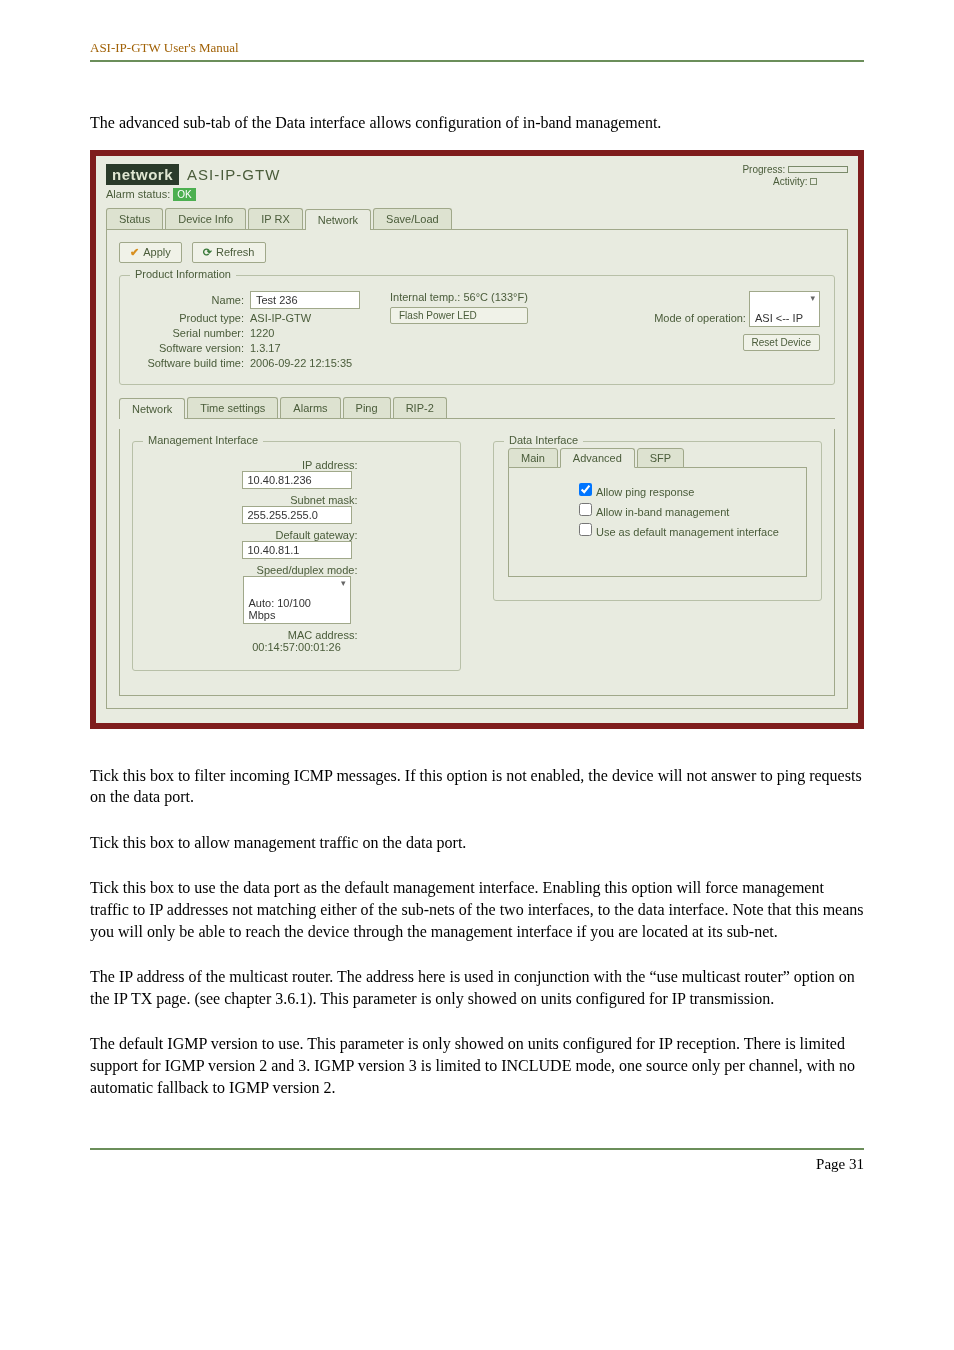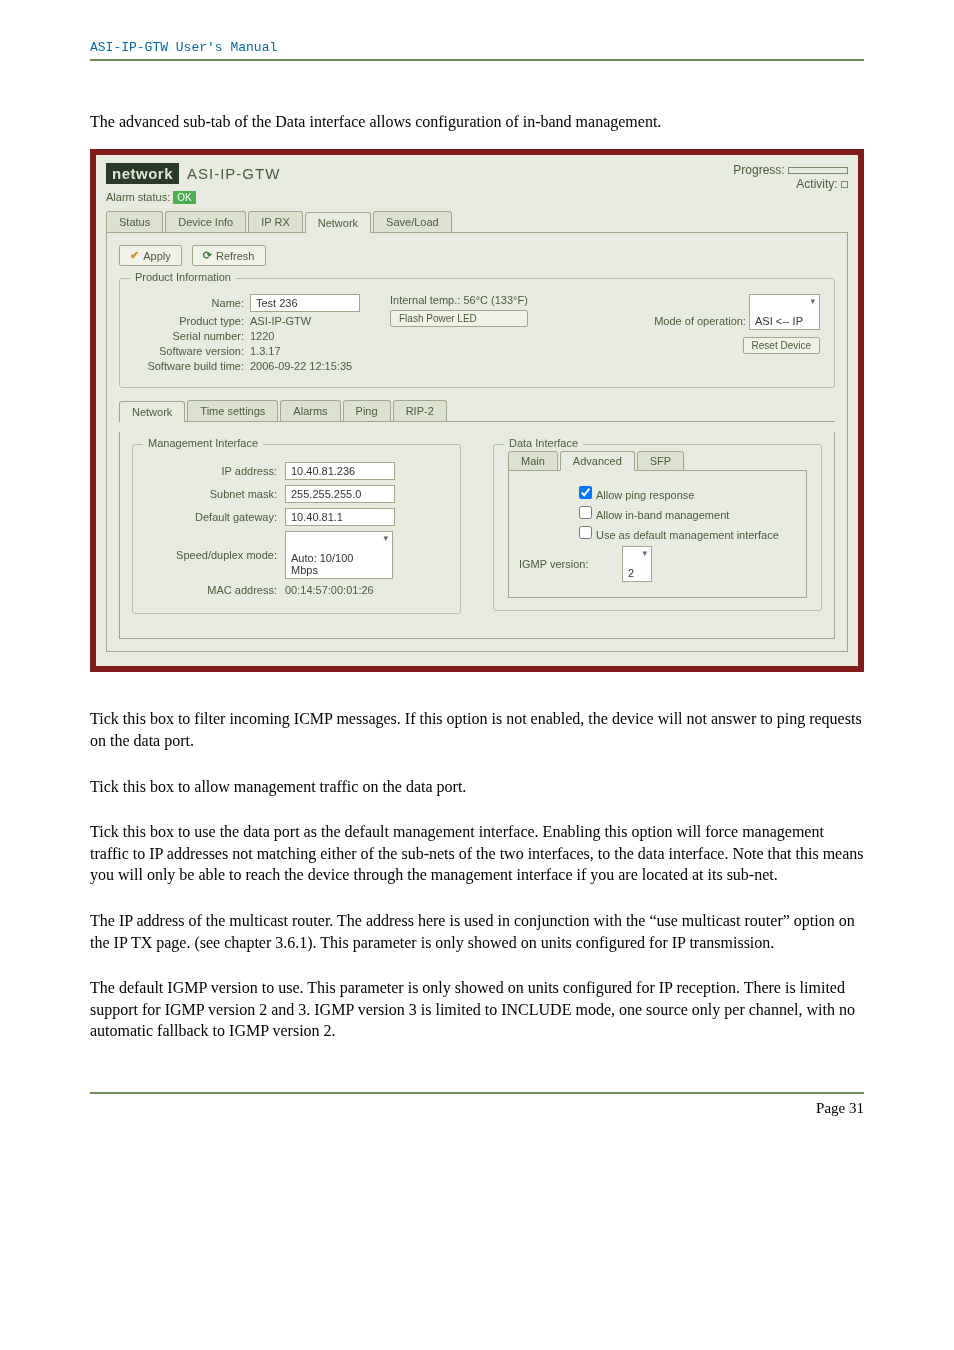--- a/index.html
+++ b/index.html
@@ -13,11 +13,10 @@
   }
   .page-header {
     font-size: 13px;
-    color: #0369a1;
+    color: #a16207;
     border-bottom: 2px solid #6b8e5a;
     padding-bottom: 4px;
     margin-bottom: 50px;
-    font-family: Liberation Mono, monospace;
   }
   .body-text {
     font-size: 16px;

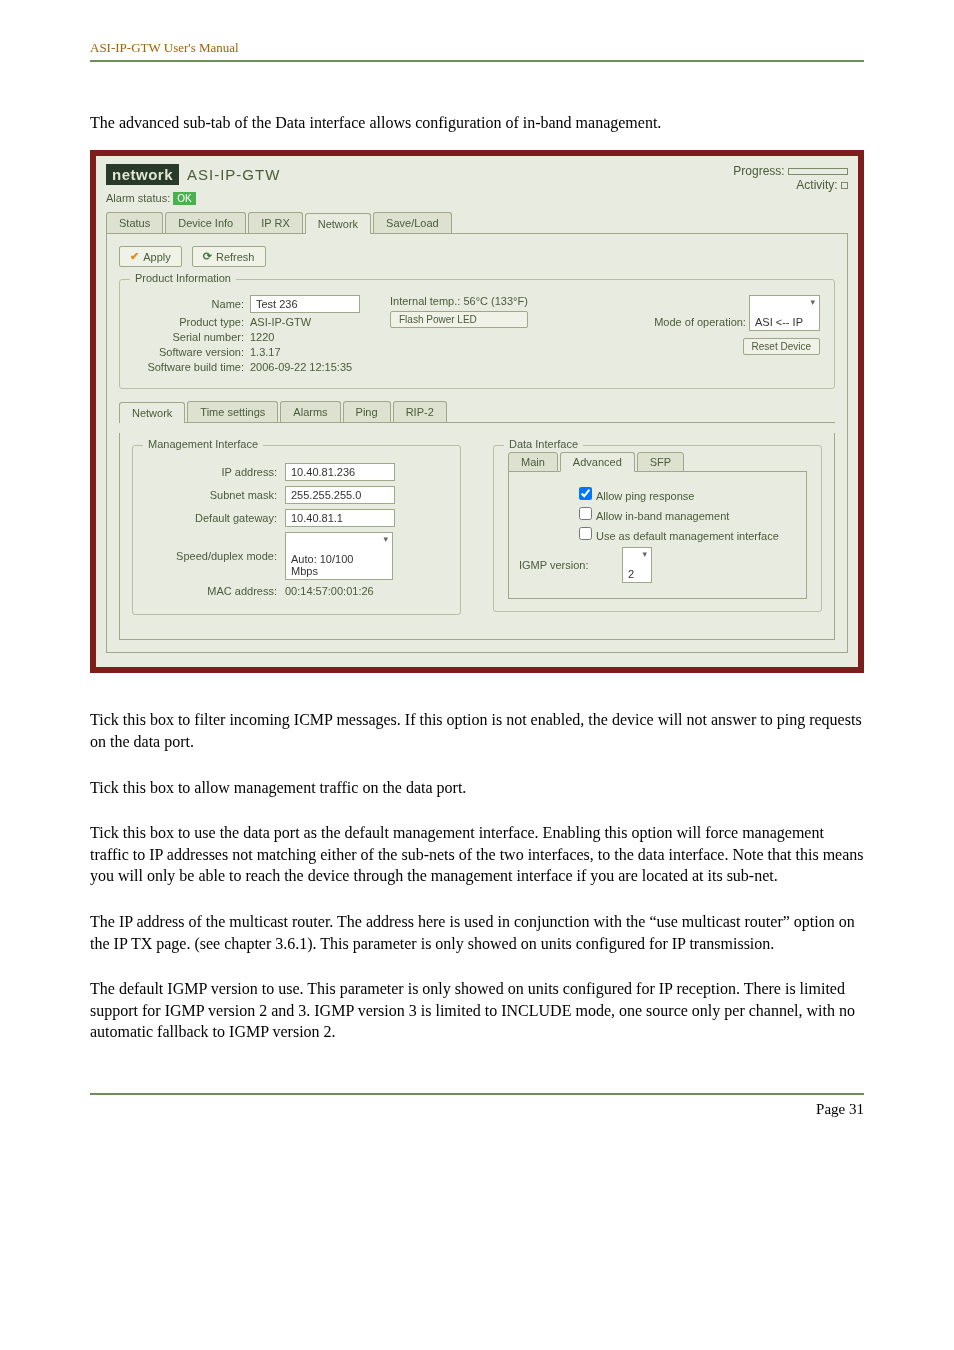--- a/index.html
+++ b/index.html
@@ -55,8 +55,8 @@
     color: #4a5c3a;
   }
   .prog-act {
-    font-size: 12px;
-    text-align: right;
+    font-size: 10px;
+    text-align: center;
     color: #4a5c3a;
     line-height: 1.2;
   }

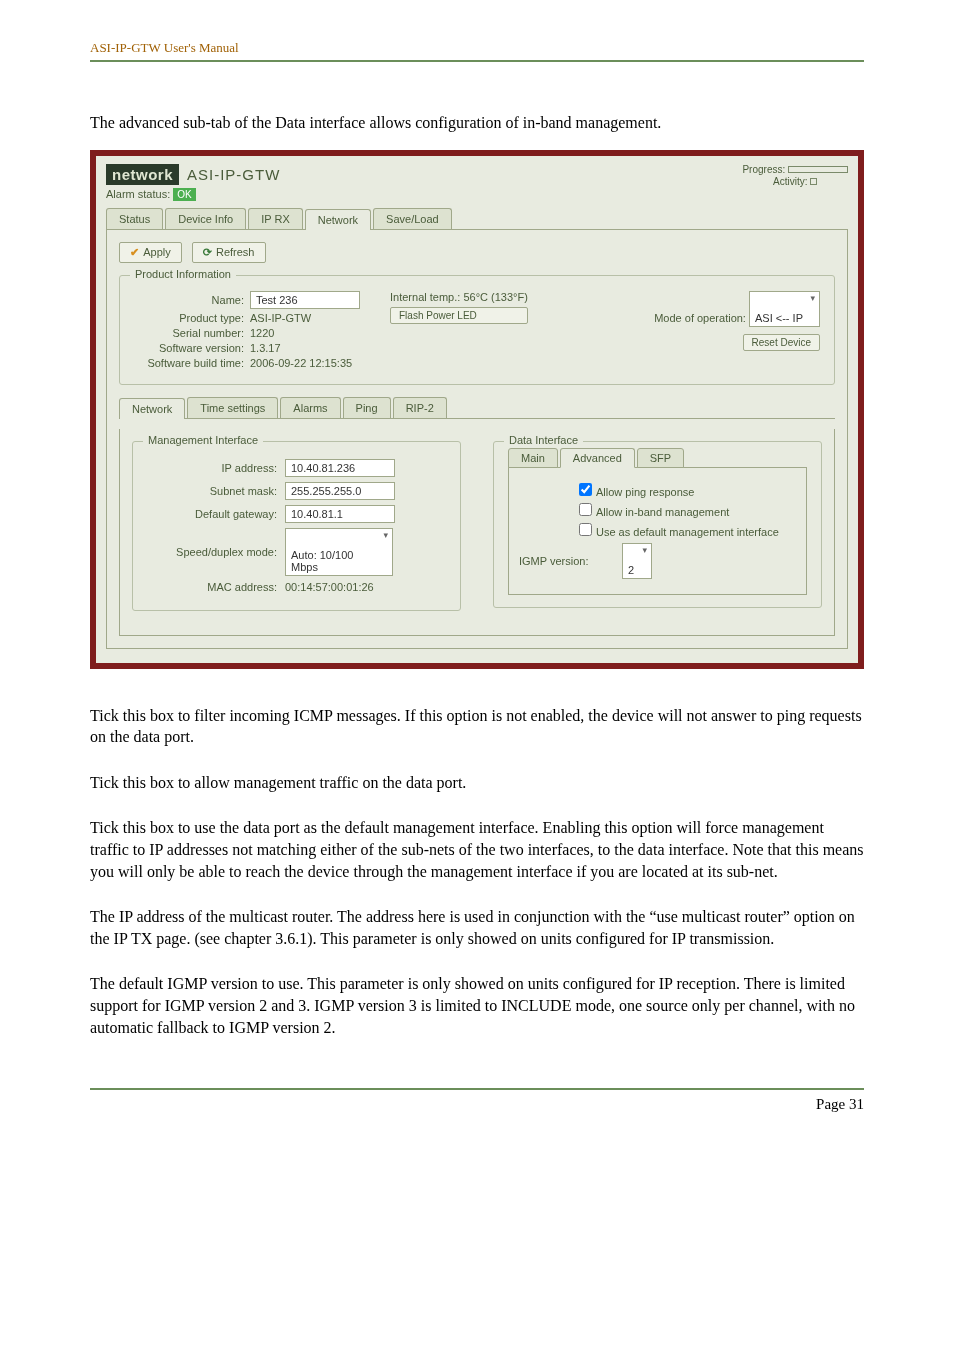--- a/index.html
+++ b/index.html
@@ -185,7 +185,7 @@
   .sub-pane { margin-top: 10px; }
   .two-col { display: flex; gap: 32px; }
   .col { flex: 1; }
-  .form-row { display: flex; align-items: center; margin: 5px 0; font-size: 11px; }
+  .form-row { display: flex; align-items: center; margin: 5px 0; font-size: 11px; flex-direction: column; }
   .form-label { width: 130px; text-align: right; margin-right: 8px; }
   .cbx { margin-right: 4px; }
   .checkbox-row { margin: 5px 0 5px 60px; font-size: 11px; }

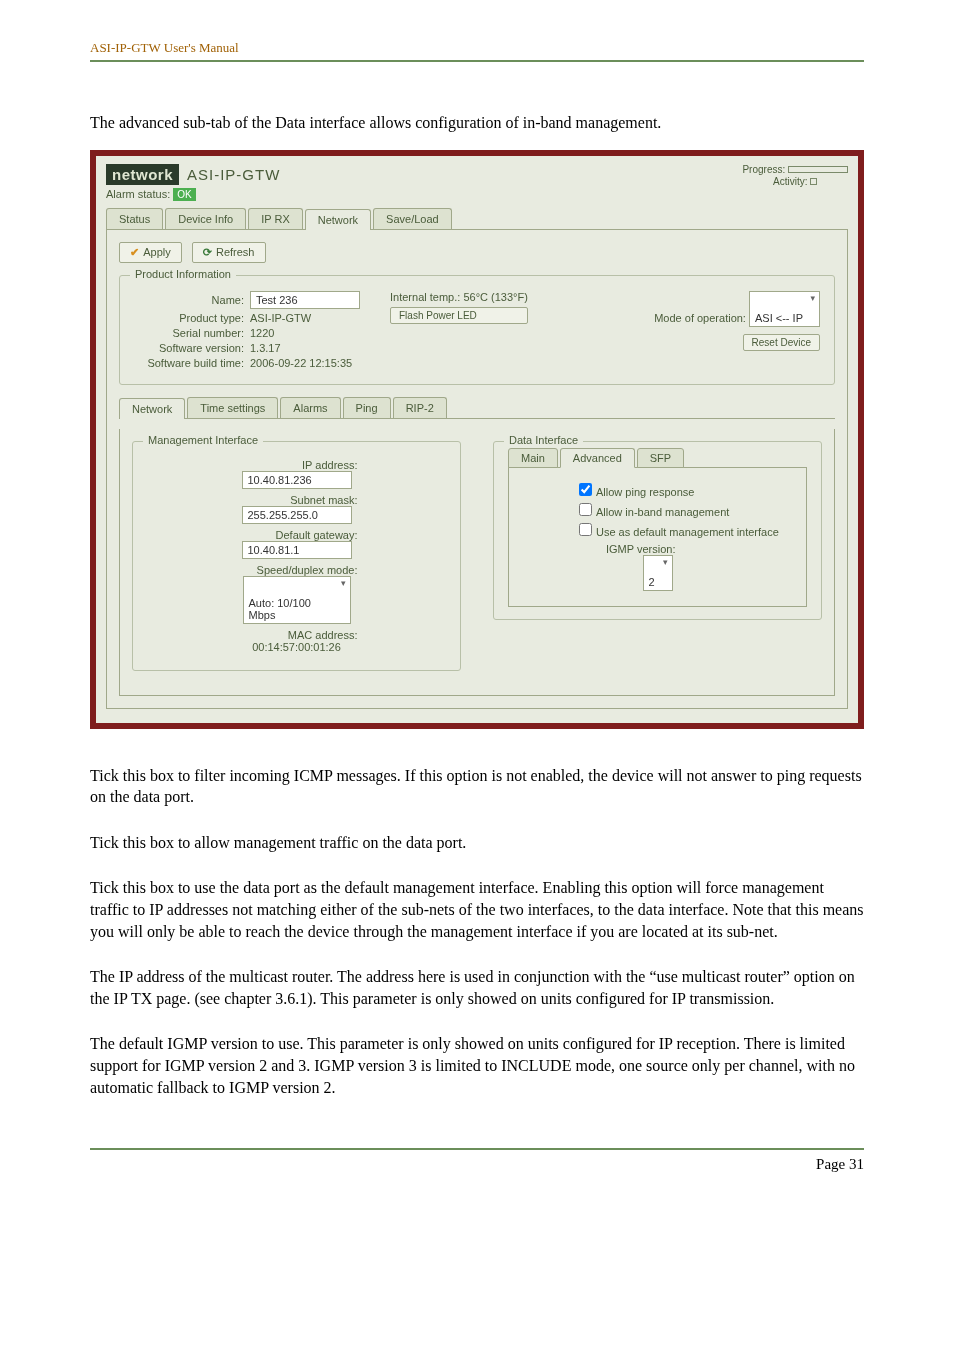--- a/index.html
+++ b/index.html
@@ -334,10 +334,6 @@
               <div class="checkbox-row"><input type="checkbox" class="cbx" checked="" style=""><span>Allow ping response</span></div>
               <div class="checkbox-row"><input type="checkbox" class="cbx" style=""><span>Allow in-band management</span></div>
               <div class="checkbox-row"><input type="checkbox" class="cbx" style=""><span>Use as default management interface</span></div>
-              <div class="form-row" style="margin-left:0">
-                  <span class="form-label" style="width:95px;text-align:left;margin-left:0">IGMP version:</span>
-                  <span class="select" style="width:30px">2</span>
-                </div>
             </div>
           </div>
         </div>

